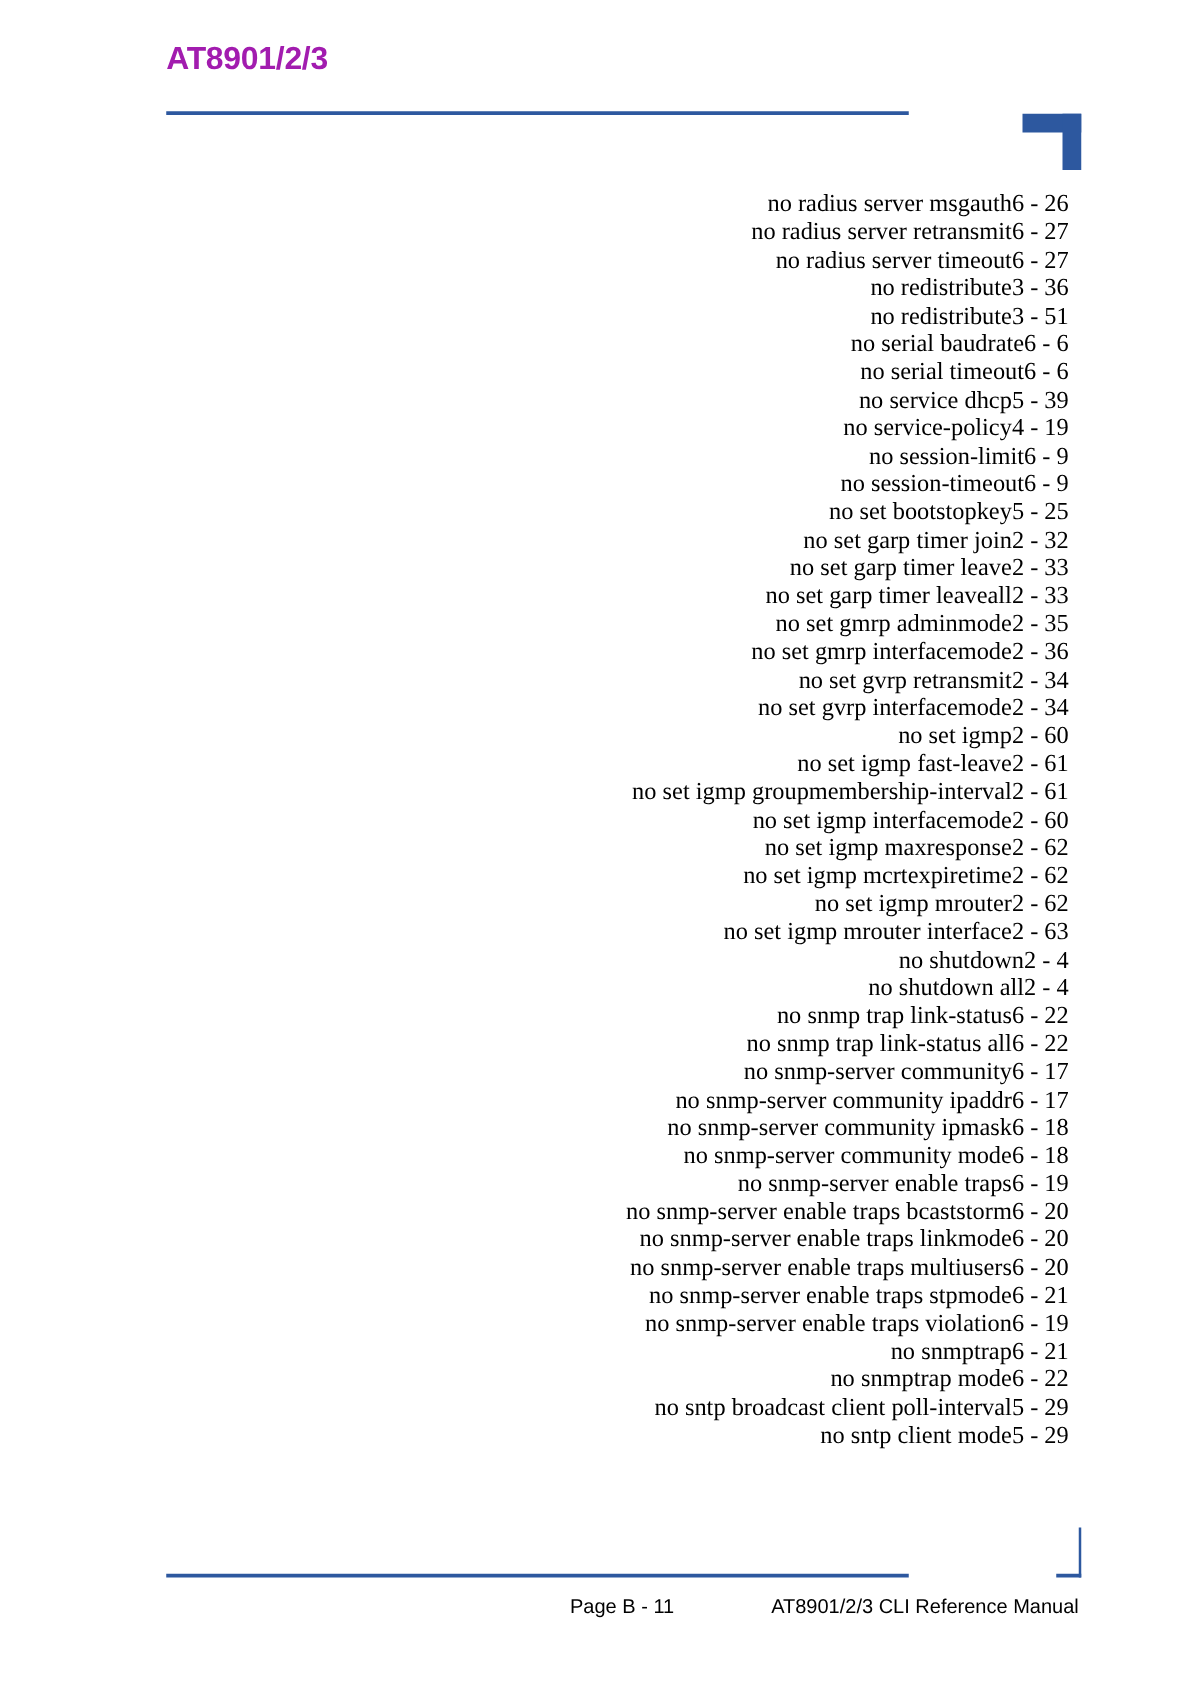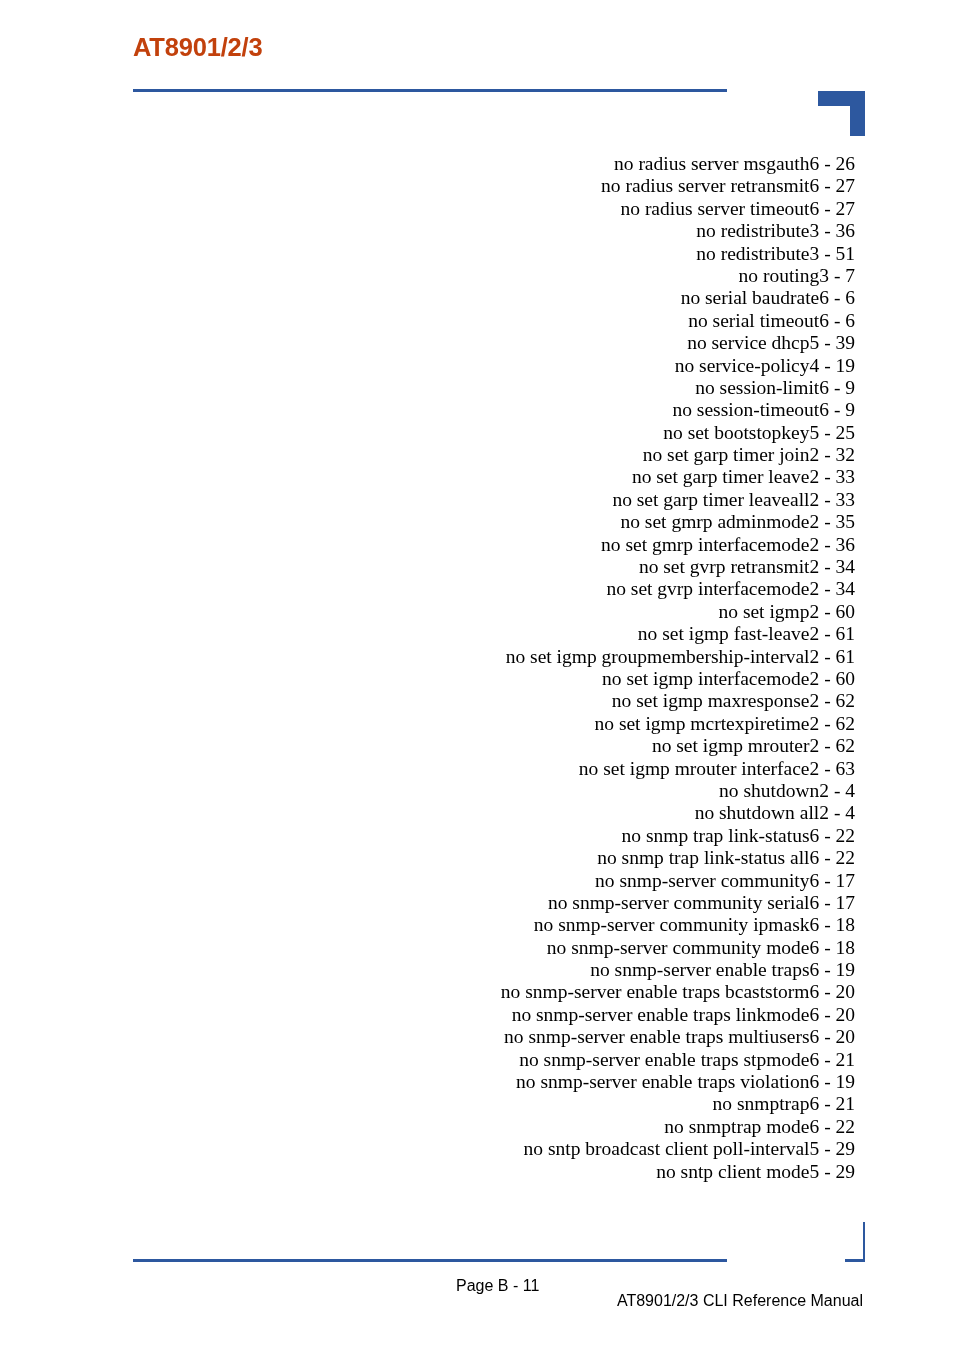--- a/index.html
+++ b/index.html
@@ -33,7 +33,7 @@
     font-weight: bold;
     font-size: 25.5px;
     letter-spacing: -0.2px;
-    color: #c2410c;
+    color: #a21caf;
     white-space: nowrap;
     line-height: 1.05;
   }

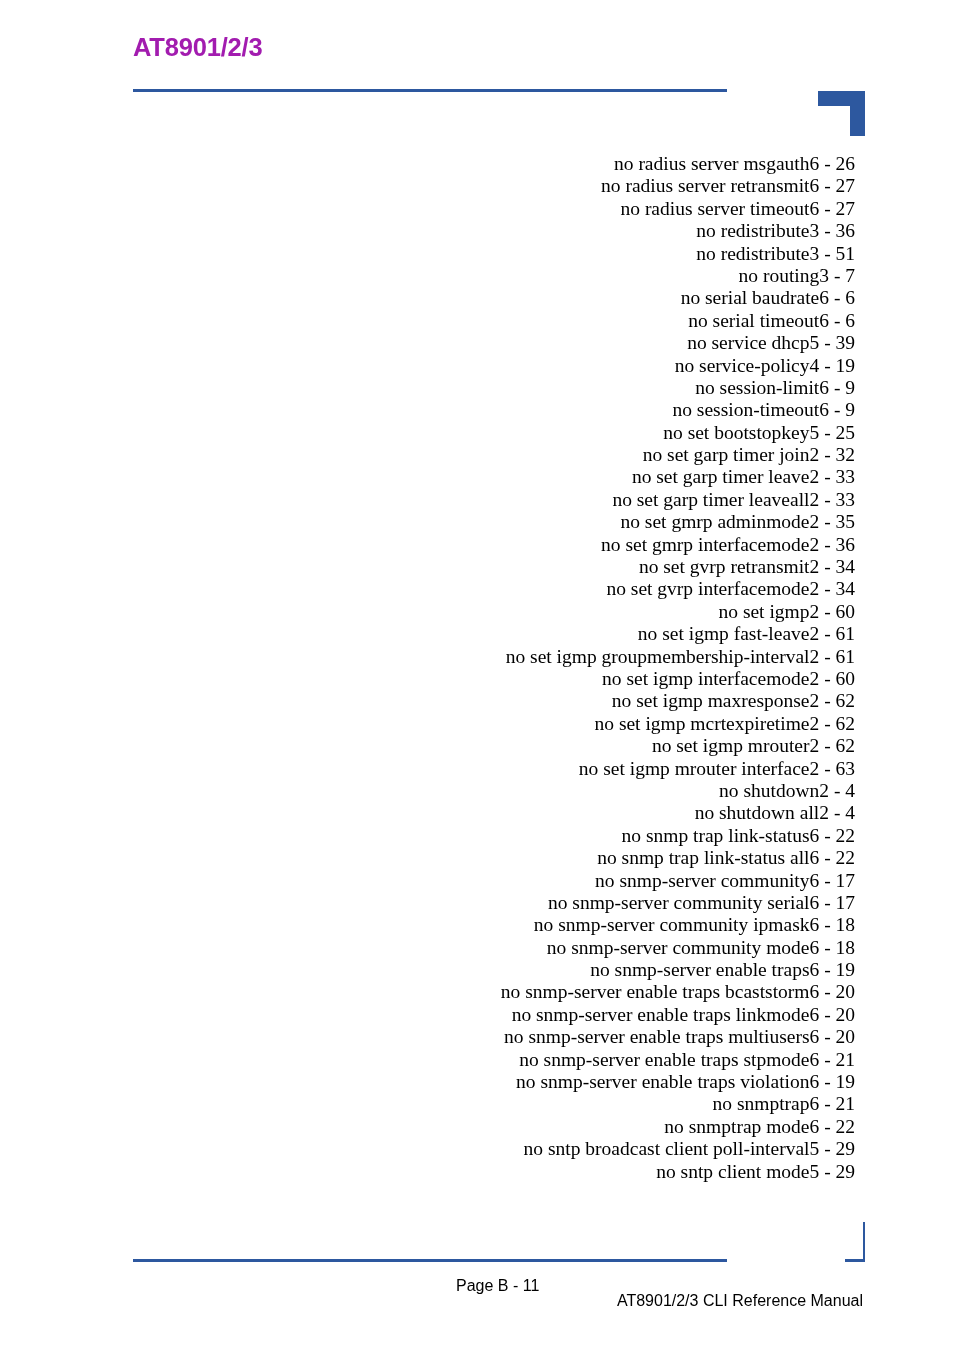--- a/index.html
+++ b/index.html
@@ -193,10 +193,6 @@
       <span class="entry-page">3 - 51</span>
     </div>
     <div class="index-entry">
-      <span class="entry-command">no routing</span>
-      <span class="entry-page">3 - 7</span>
-    </div>
-    <div class="index-entry">
       <span class="entry-command">no serial baudrate</span>
       <span class="entry-page">6 - 6</span>
     </div>

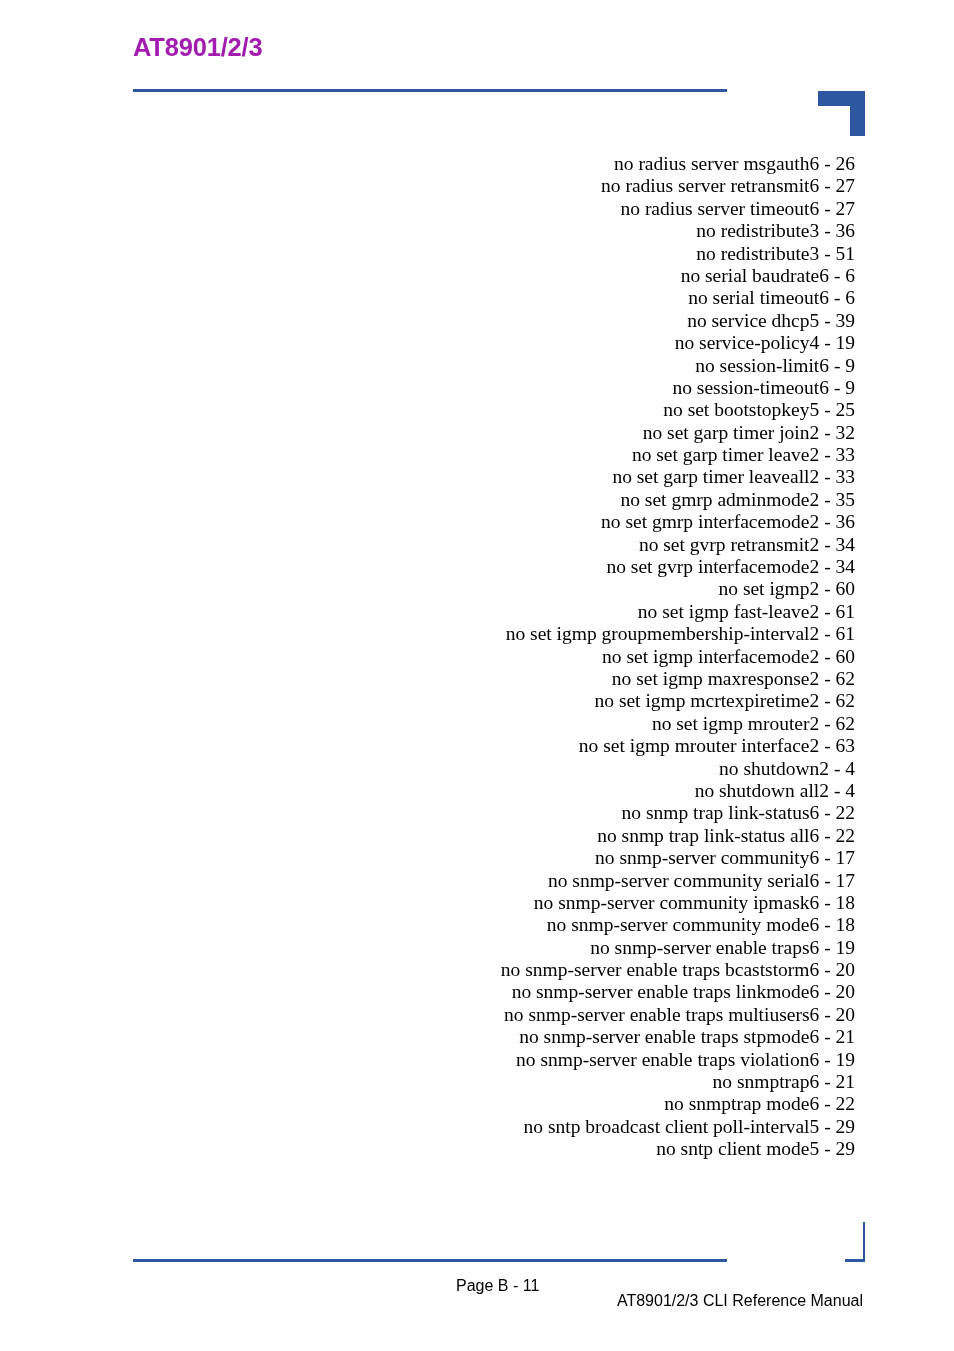--- a/index.html
+++ b/index.html
@@ -301,7 +301,7 @@
       <span class="entry-page">6 - 17</span>
     </div>
     <div class="index-entry">
-      <span class="entry-command">no snmp-server community serial</span>
+      <span class="entry-command">no snmp-server community ipaddr</span>
       <span class="entry-page">6 - 17</span>
     </div>
     <div class="index-entry">

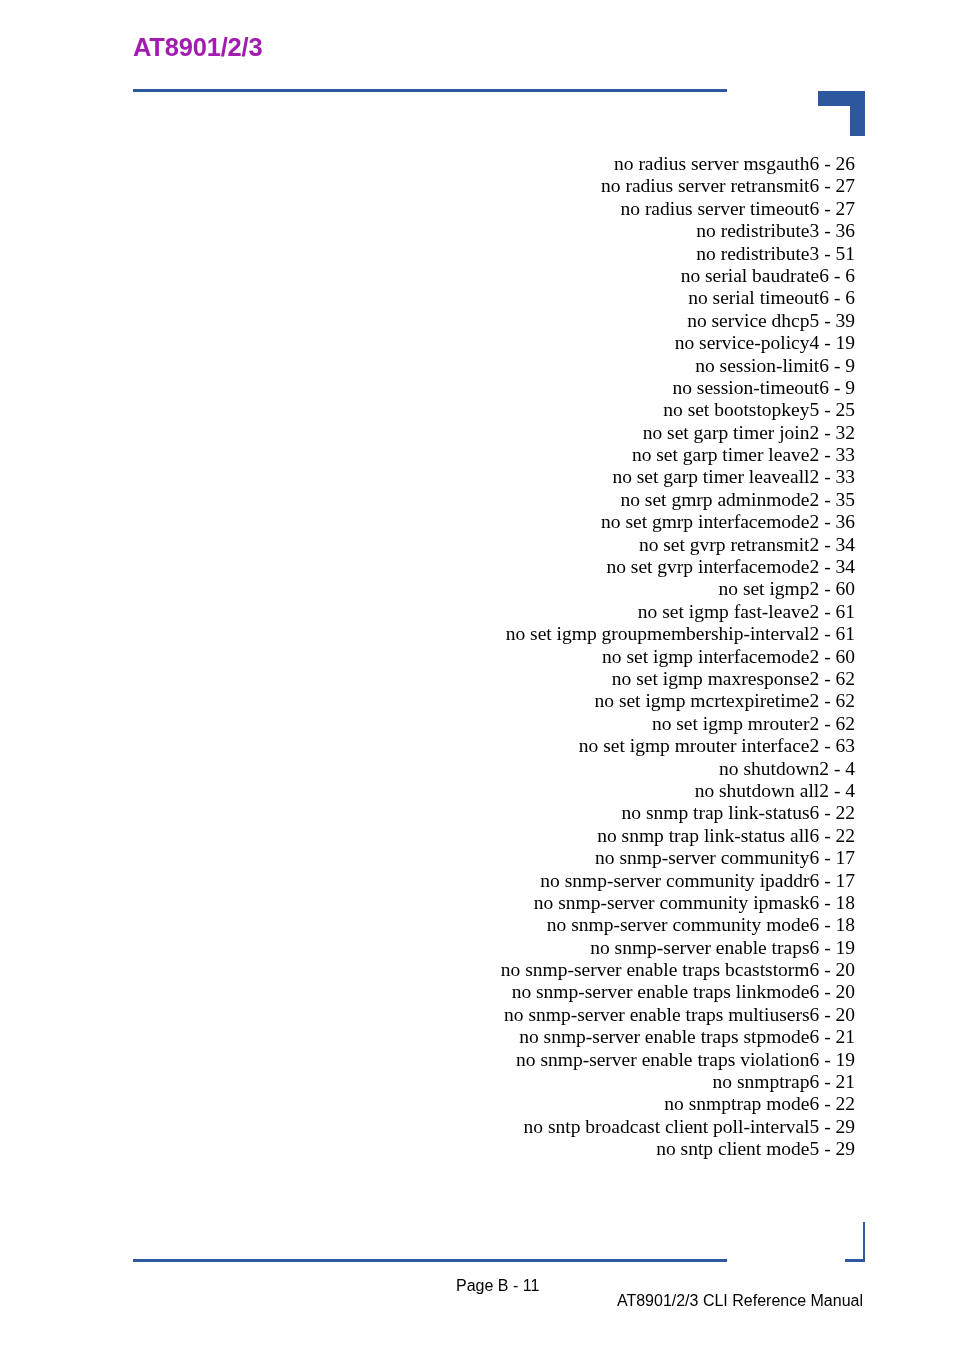--- a/index.html
+++ b/index.html
@@ -154,7 +154,7 @@
   .footer-manual-title {
     position: absolute;
     right: 0px;
-    top: 18px;
+    top: 3px;
   }
 </style>
 </head>

